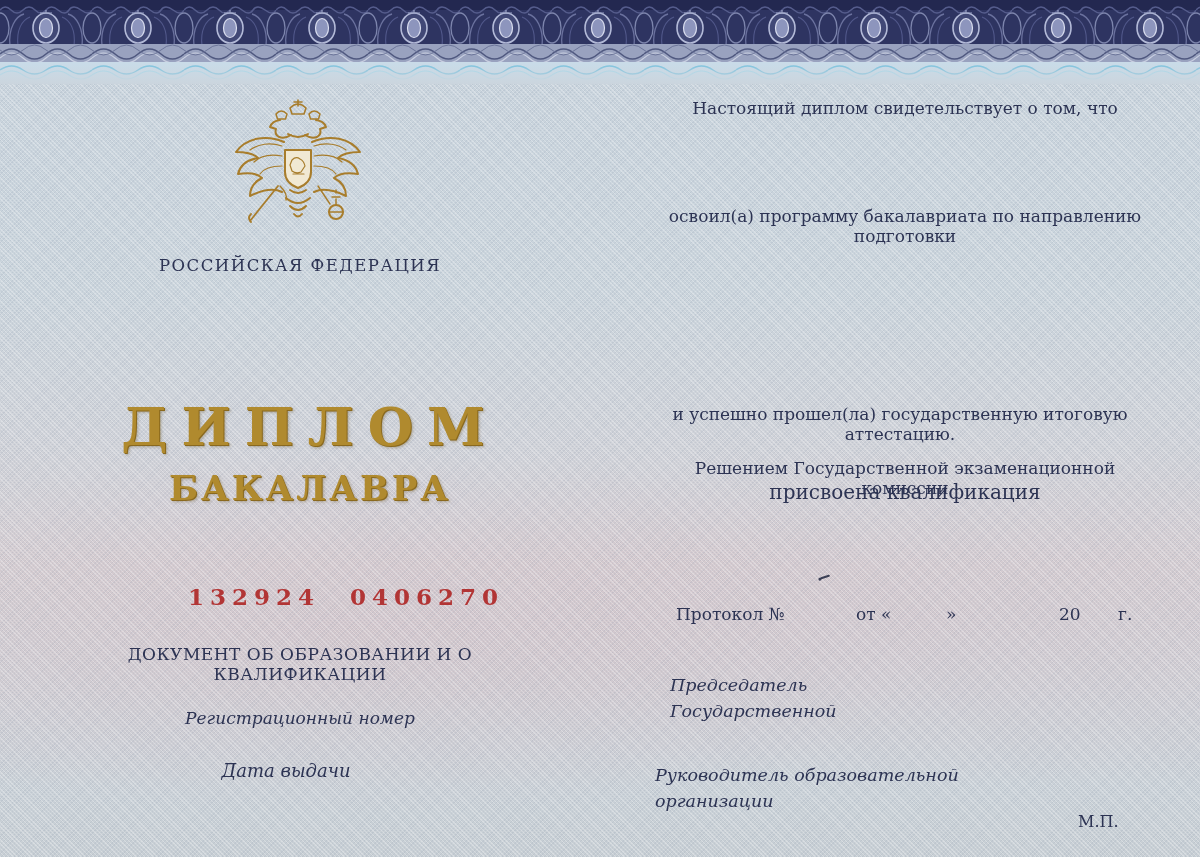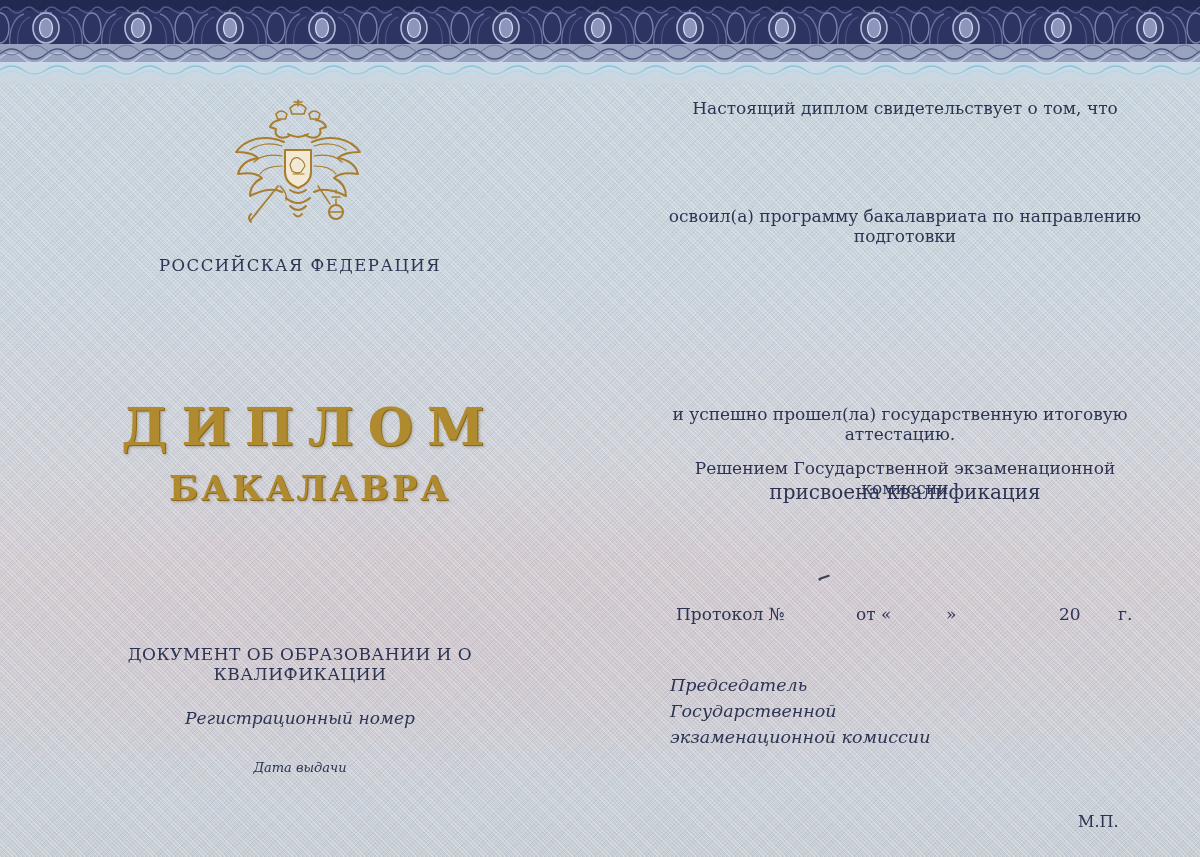--- a/index.html
+++ b/index.html
@@ -128,6 +128,7 @@
     <div class="t2">БАКАЛАВРА</div>
   </div>
 
+  <div class="layer serial">132924 0406270</div>
 
   <div class="layer navy center doc-caption">ДОКУМЕНТ ОБ ОБРАЗОВАНИИ И О КВАЛИФИКАЦИИ</div>
 

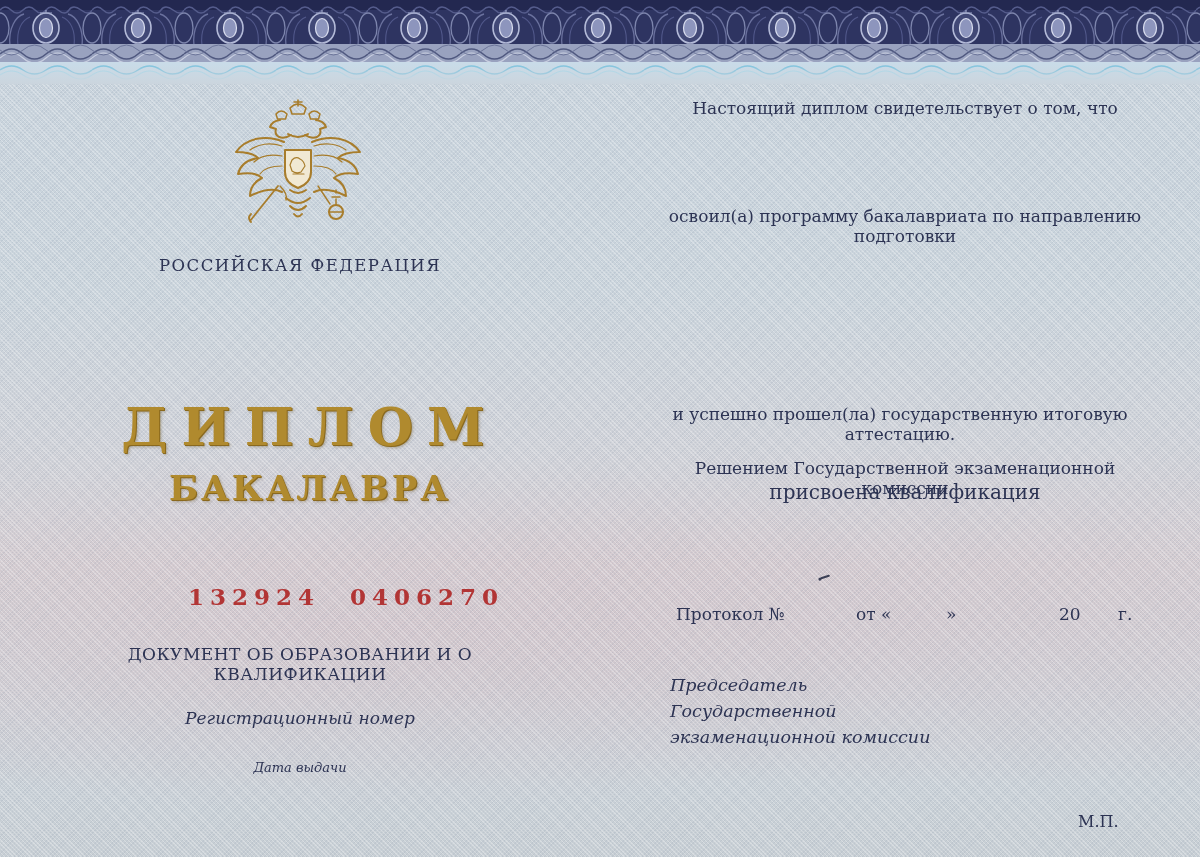--- a/index.html
+++ b/index.html
@@ -157,7 +157,6 @@
   <div class="layer navy ital chairman">
     <div>Председатель</div>
     <div>Государственной</div>
-    <div>экзаменационной комиссии</div>
   </div>
 
 

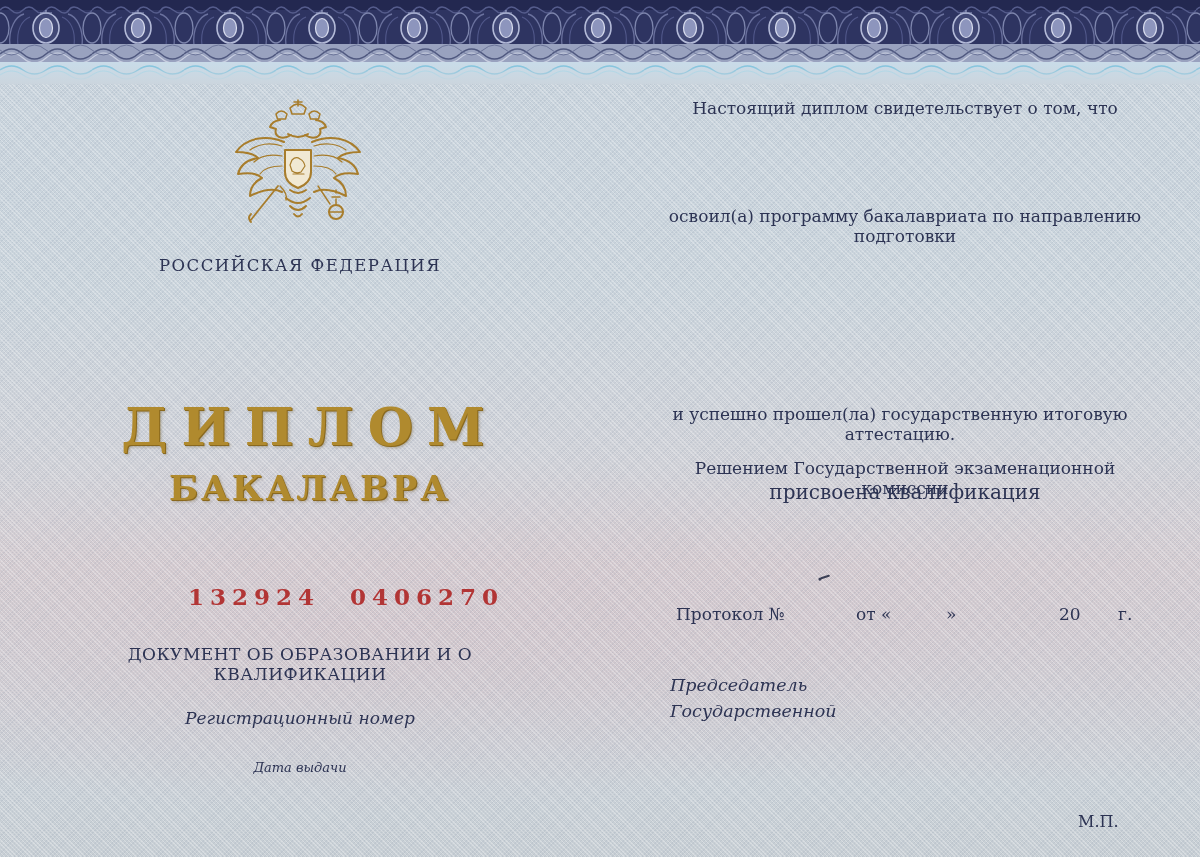--- a/index.html
+++ b/index.html
@@ -35,7 +35,7 @@
   .doc-caption{left:40px;top:644px;width:520px;font-size:17px;letter-spacing:.5px;}
   .ital{font-style:italic;}
   .reg-label{left:150px;top:708px;width:300px;font-size:17px;}
-  .date-label{left:150px;top:760px;width:300px;font-size:13px;}
+  .date-label{left:136px;top:760px;width:300px;font-size:18px;}
   .intro{left:650px;top:98px;width:510px;font-size:17px;}
   .program{left:640px;top:206px;width:530px;font-size:17px;}
   .attest{left:640px;top:404px;width:520px;font-size:17px;}

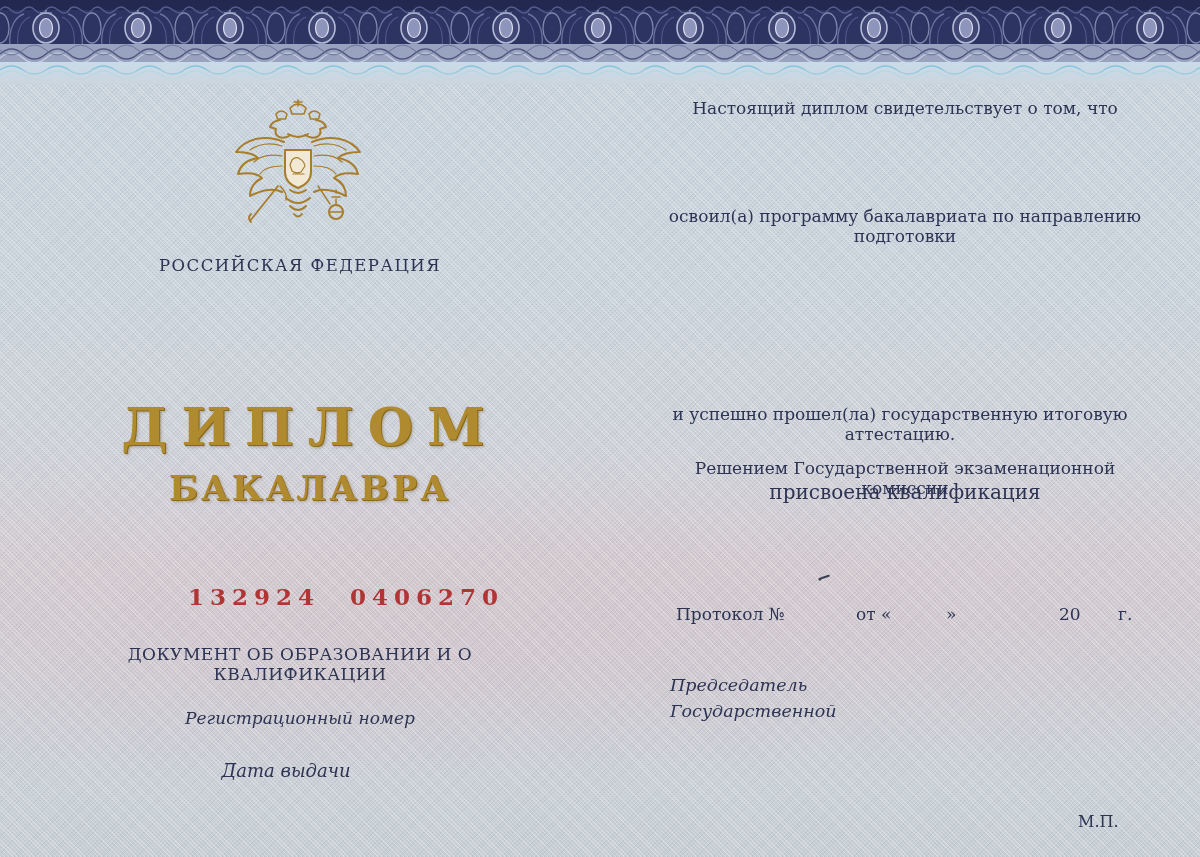--- a/index.html
+++ b/index.html
@@ -159,6 +159,10 @@
     <div>Государственной</div>
   </div>
 
+  <div class="layer navy ital head-org">
+    <div>Руководитель образовательной</div>
+    <div>организации</div>
+  </div>
 
   <div class="layer navy seal">М.П.</div>
 

